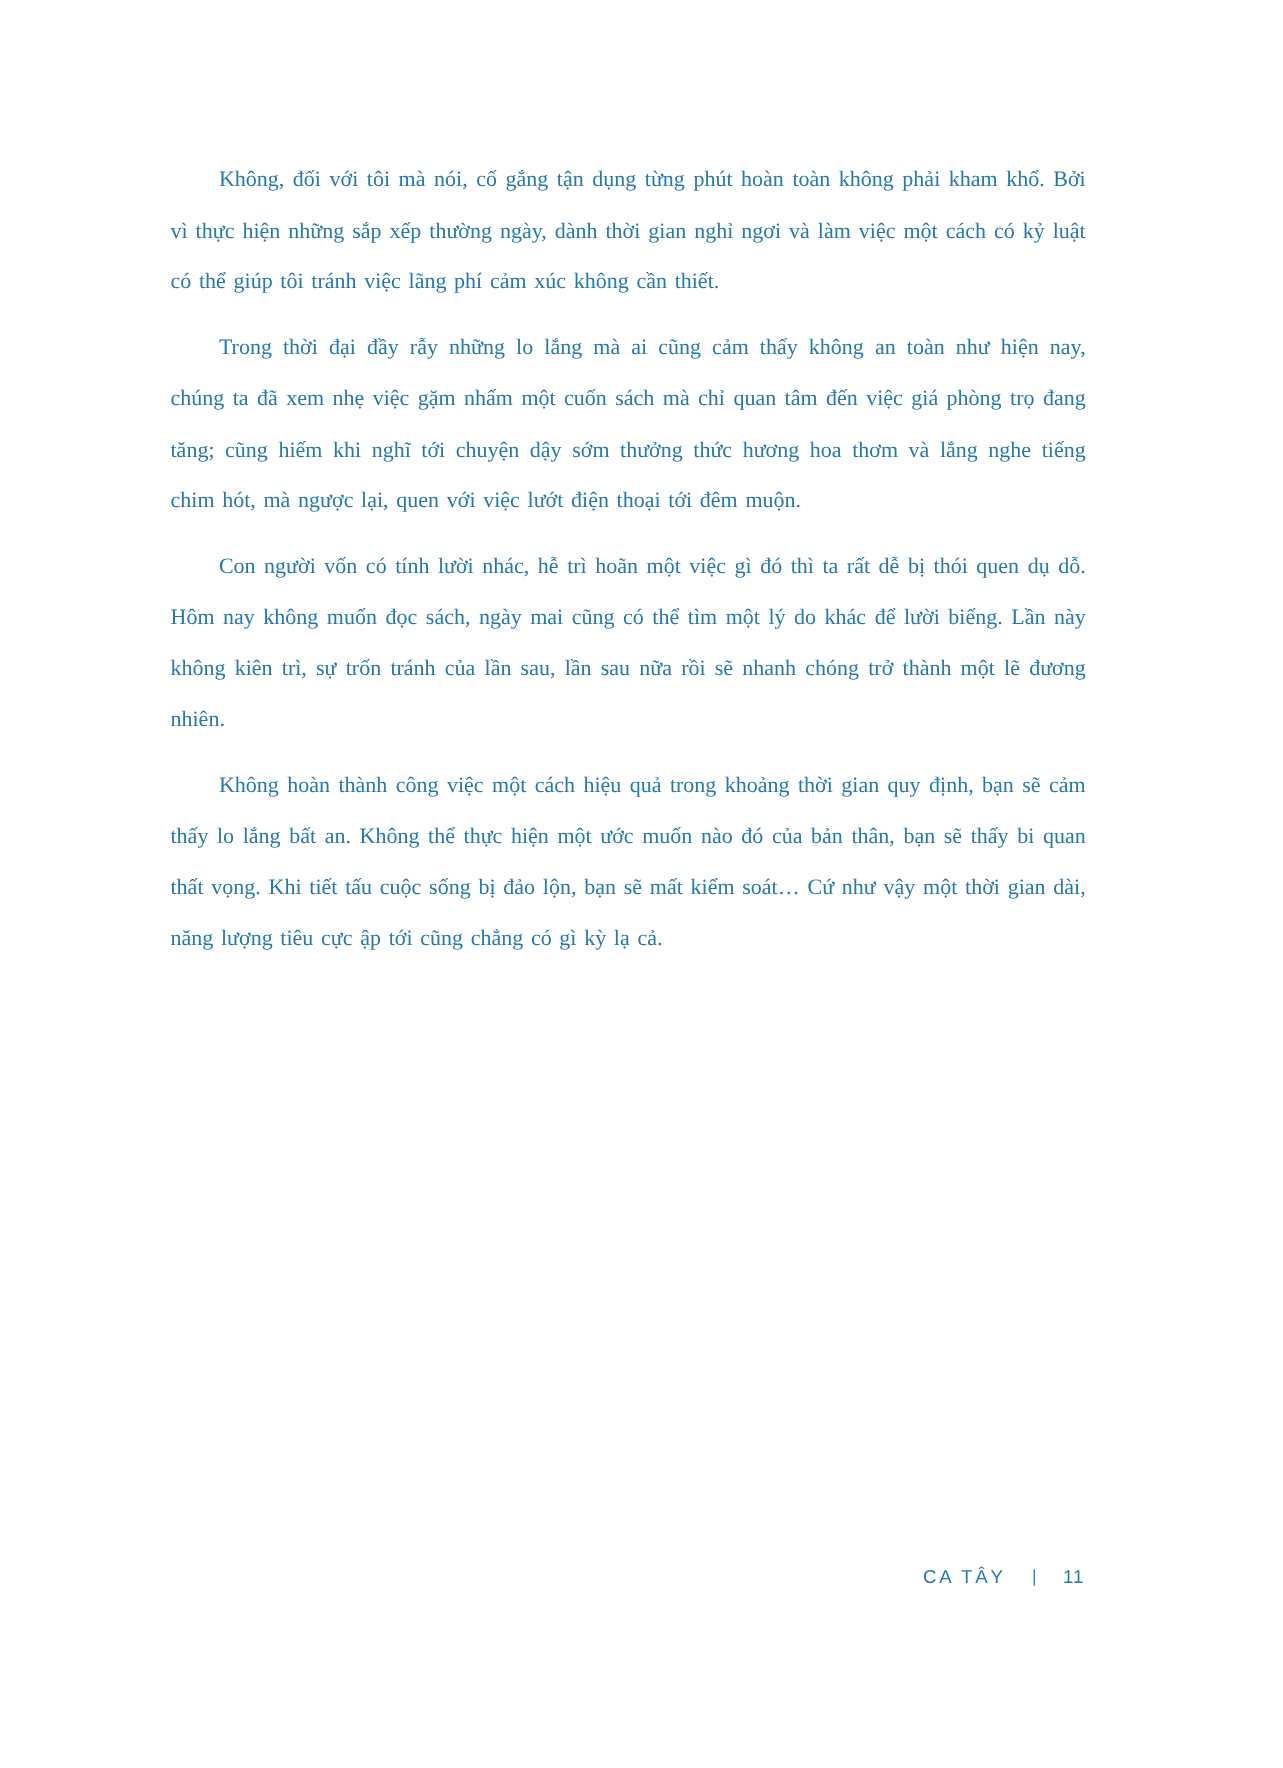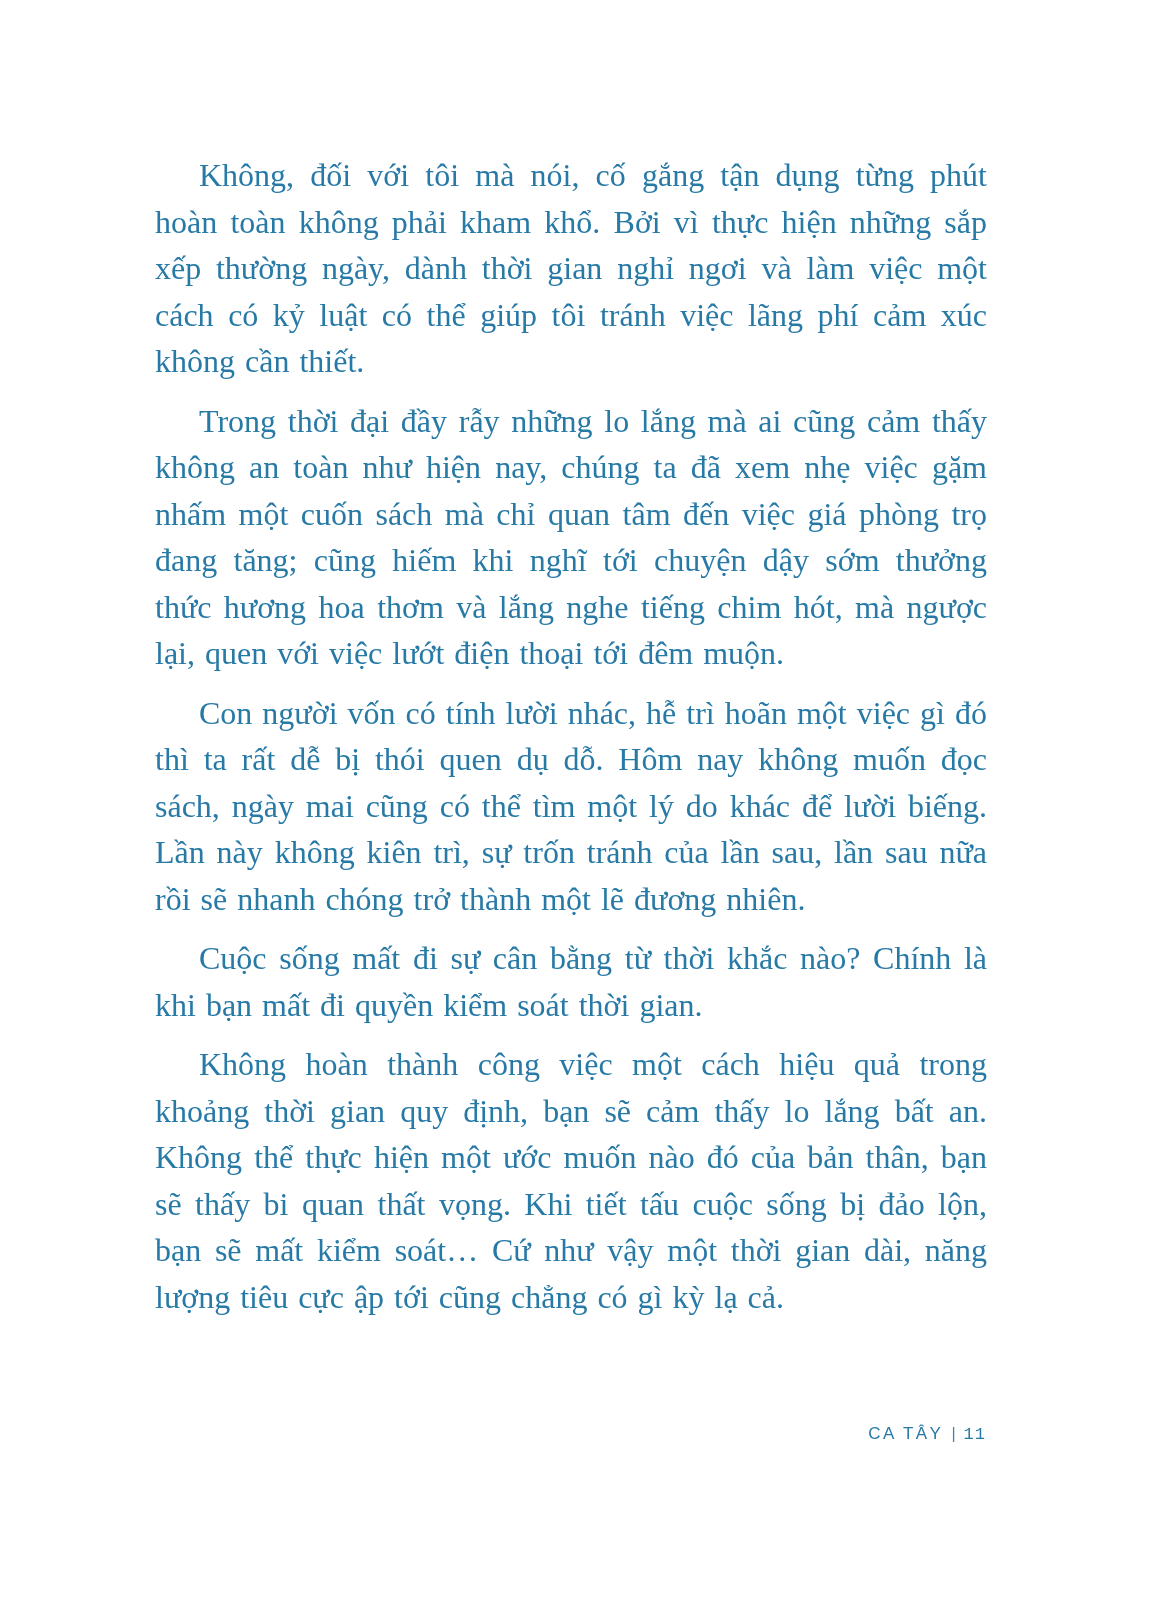--- a/index.html
+++ b/index.html
@@ -26,11 +26,10 @@
     top: 140px;
     width: 832px;
     color: var(--ink);
-    font-size: 32px;
+    font-size: 20px;
     line-height: 46.5px;
     text-align: justify;
     word-spacing: 2px;
-    margin-top: 12px;
   }
   .text-block p {
     margin: 0 0 13px 0;

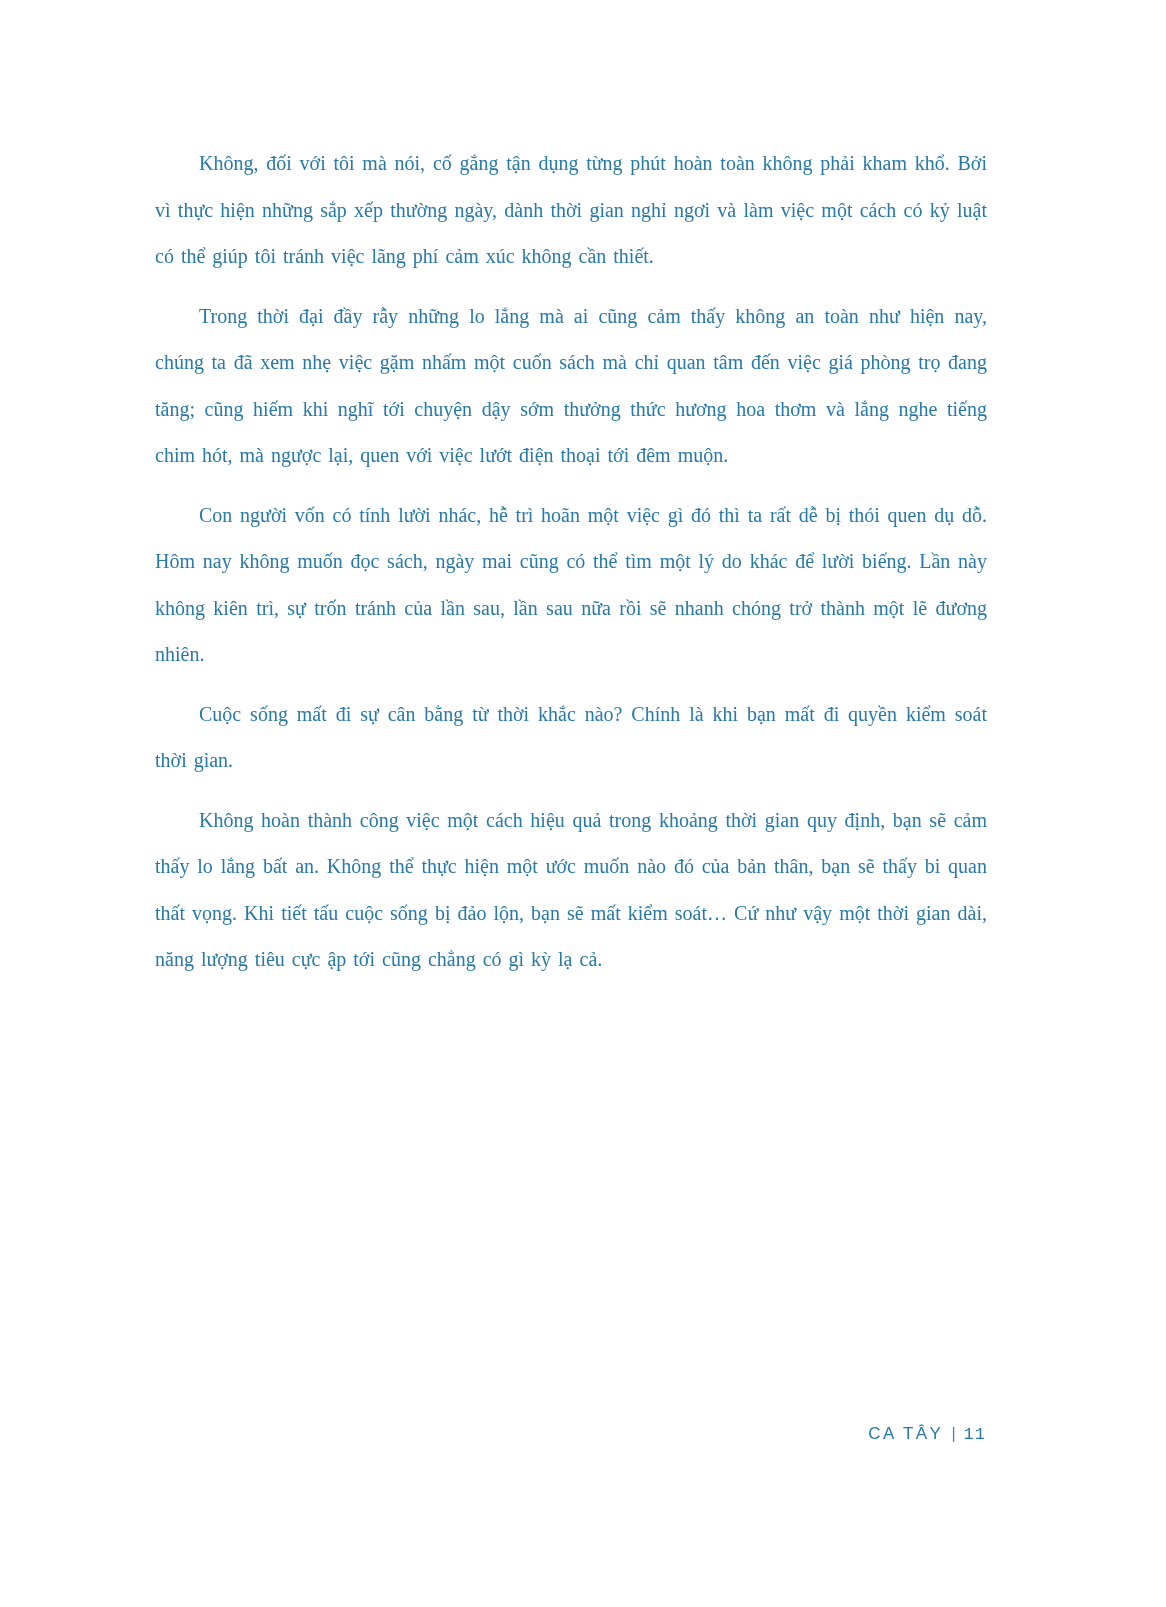--- a/index.html
+++ b/index.html
@@ -67,7 +67,6 @@
     <p>Không, đối với tôi mà nói, cố gắng tận dụng từng phút hoàn toàn không phải kham khổ. Bởi vì thực hiện những sắp xếp thường ngày, dành thời gian nghỉ ngơi và làm việc một cách có kỷ luật có thể giúp tôi tránh việc lãng phí cảm xúc không cần thiết.</p>
     <p>Trong thời đại đầy rẫy những lo lắng mà ai cũng cảm thấy không an toàn như hiện nay, chúng ta đã xem nhẹ việc gặm nhấm một cuốn sách mà chỉ quan tâm đến việc giá phòng trọ đang tăng; cũng hiếm khi nghĩ tới chuyện dậy sớm thưởng thức hương hoa thơm và lắng nghe tiếng chim hót, mà ngược lại, quen với việc lướt điện thoại tới đêm muộn.</p>
     <p>Con người vốn có tính lười nhác, hễ trì hoãn một việc gì đó thì ta rất dễ bị thói quen dụ dỗ. Hôm nay không muốn đọc sách, ngày mai cũng có thể tìm một lý do khác để lười biếng. Lần này không kiên trì, sự trốn tránh của lần sau, lần sau nữa rồi sẽ nhanh chóng trở thành một lẽ đương nhiên.</p>
-    <p>Cuộc sống mất đi sự cân bằng từ thời khắc nào? Chính là khi bạn mất đi quyền kiểm soát thời gian.</p>
     <p>Không hoàn thành công việc một cách hiệu quả trong khoảng thời gian quy định, bạn sẽ cảm thấy lo lắng bất an. Không thể thực hiện một ước muốn nào đó của bản thân, bạn sẽ thấy bi quan thất vọng. Khi tiết tấu cuộc sống bị đảo lộn, bạn sẽ mất kiểm soát… Cứ như vậy một thời gian dài, năng lượng tiêu cực ập tới cũng chẳng có gì kỳ lạ cả.</p>
   </div>
 

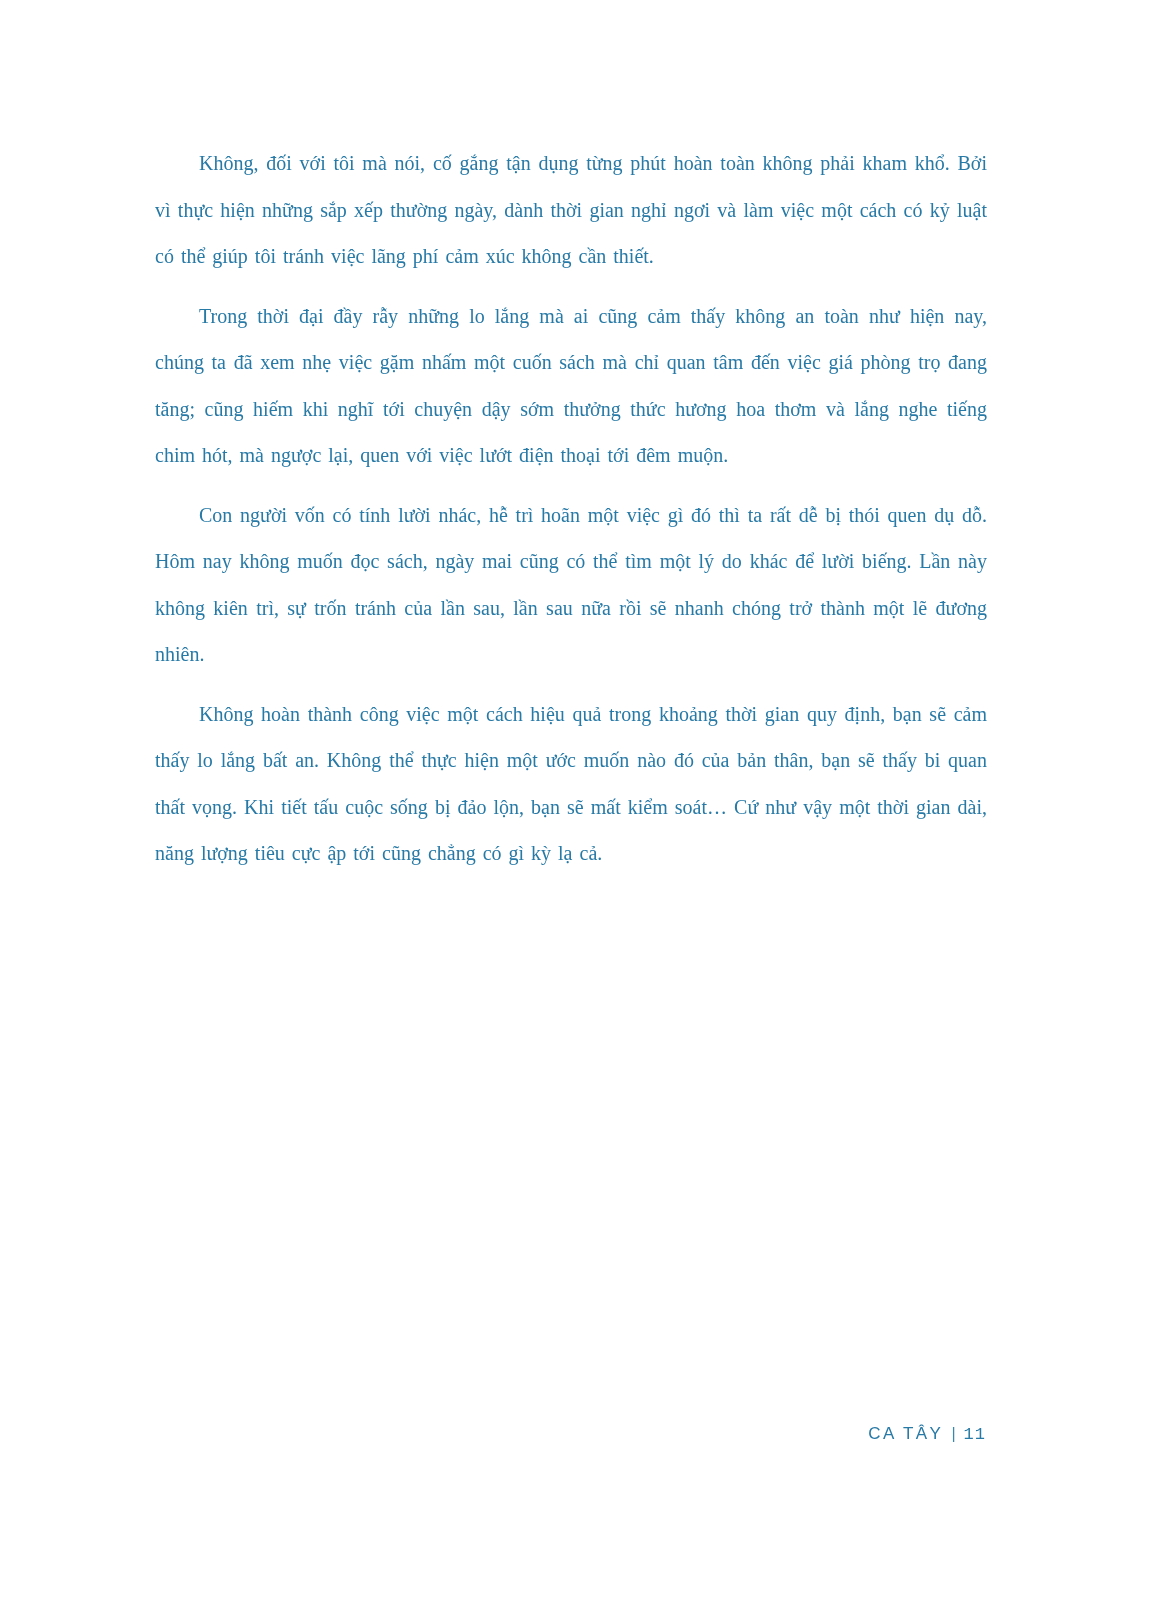--- a/index.html
+++ b/index.html
@@ -42,7 +42,7 @@
     right: 180px;
     display: inline-flex;
     align-items: center;
-    gap: 8px;
+    gap: 24px;
     color: var(--ink);
     font-family: "Liberation Sans", "DejaVu Sans", sans-serif;
     font-size: 17px;

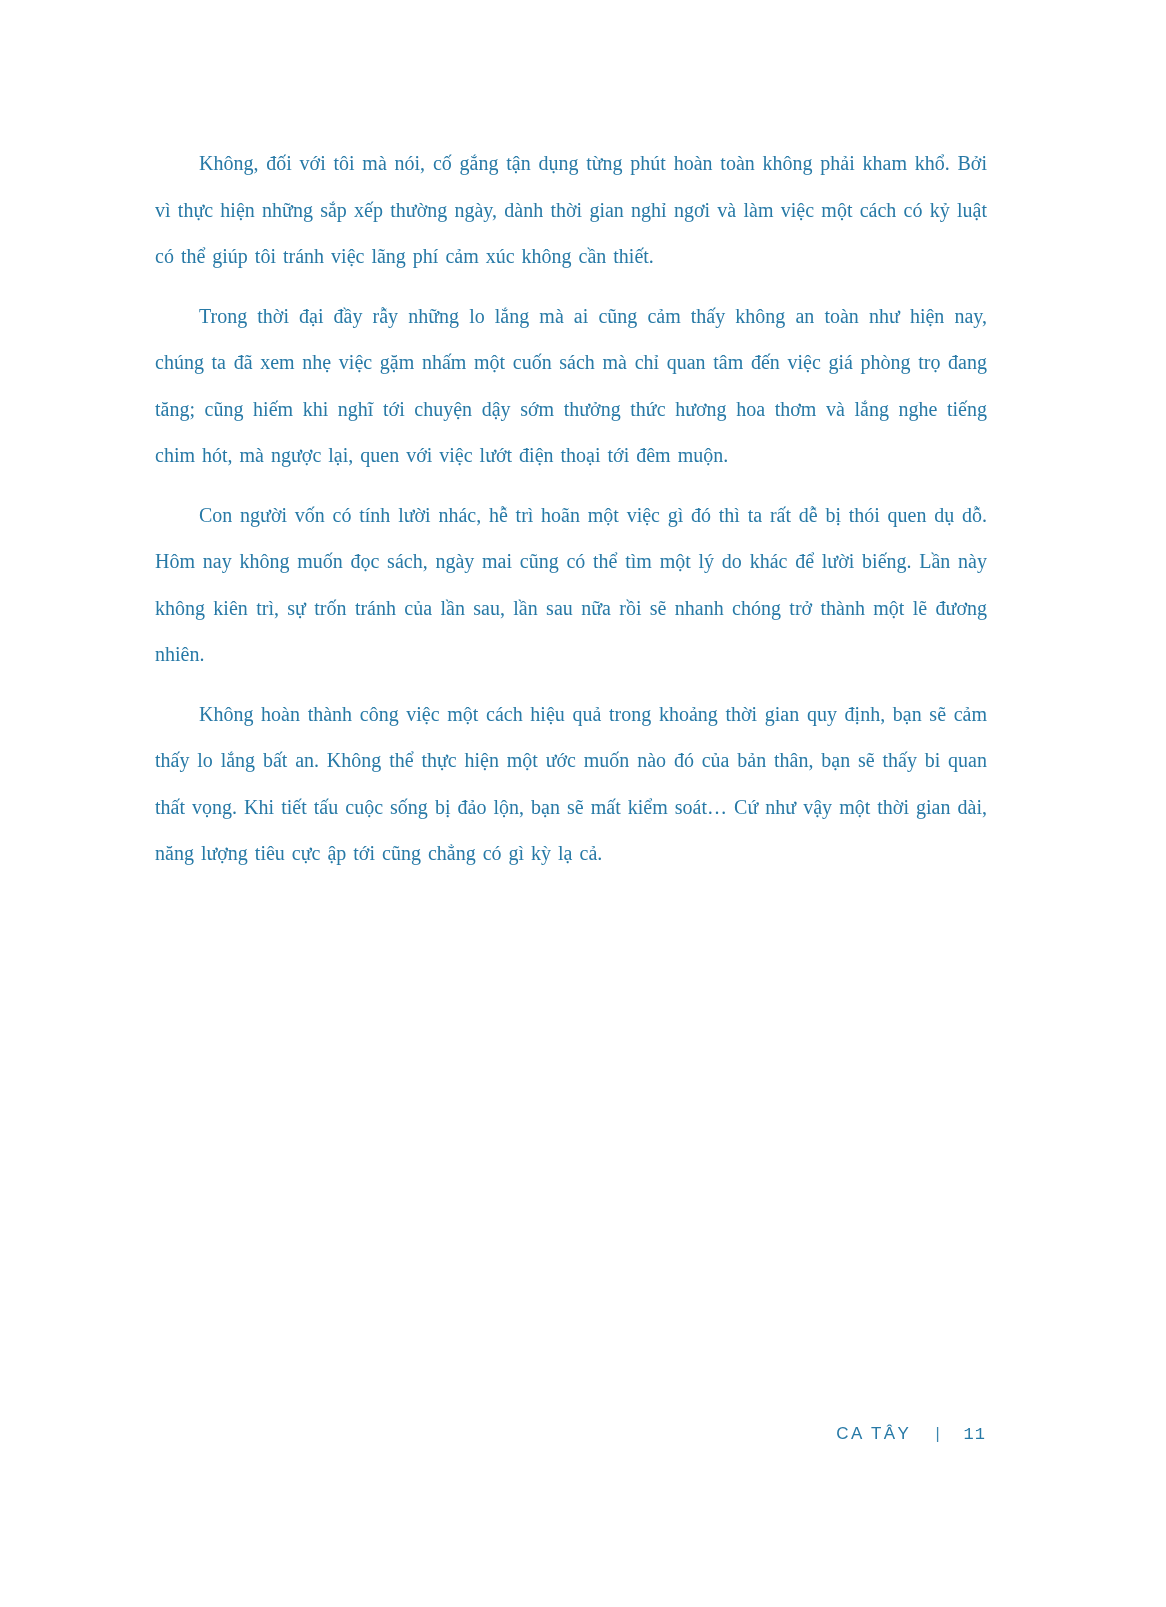--- a/index.html
+++ b/index.html
@@ -55,7 +55,6 @@
   }
   .page-footer .num {
     letter-spacing: 1px;
-    font-family: Liberation Mono, monospace;
   }
 </style>
 </head>

